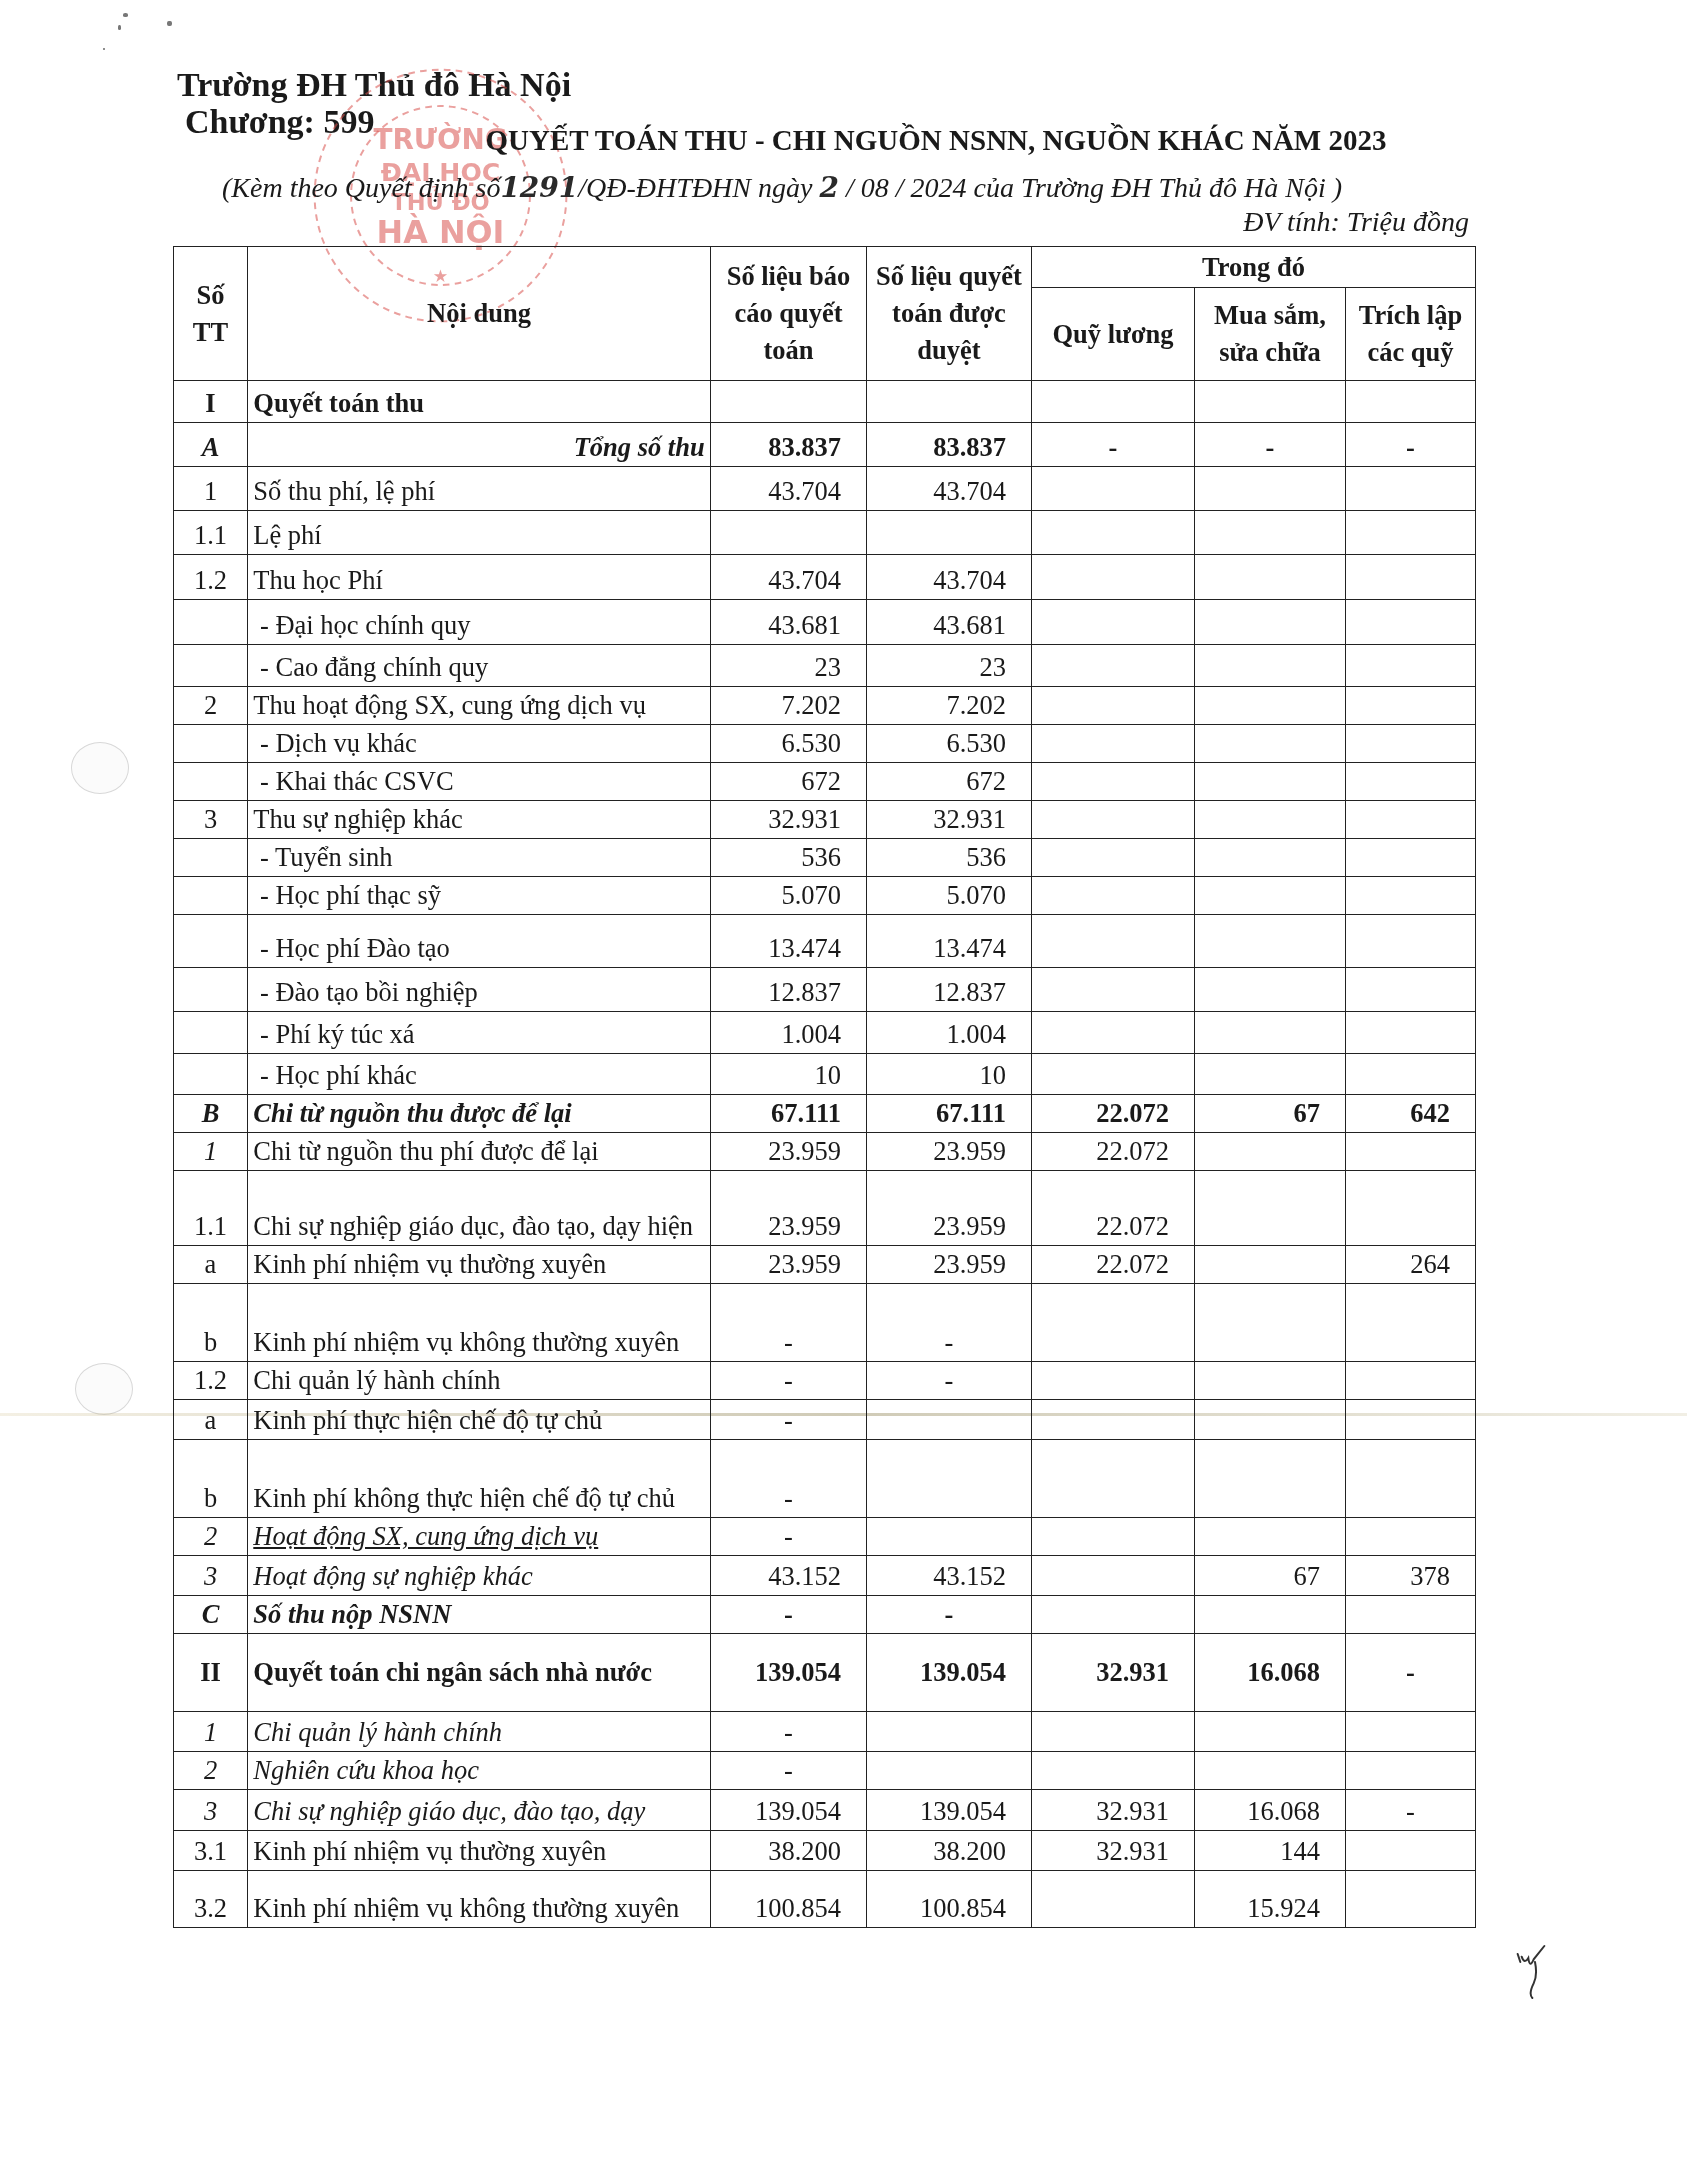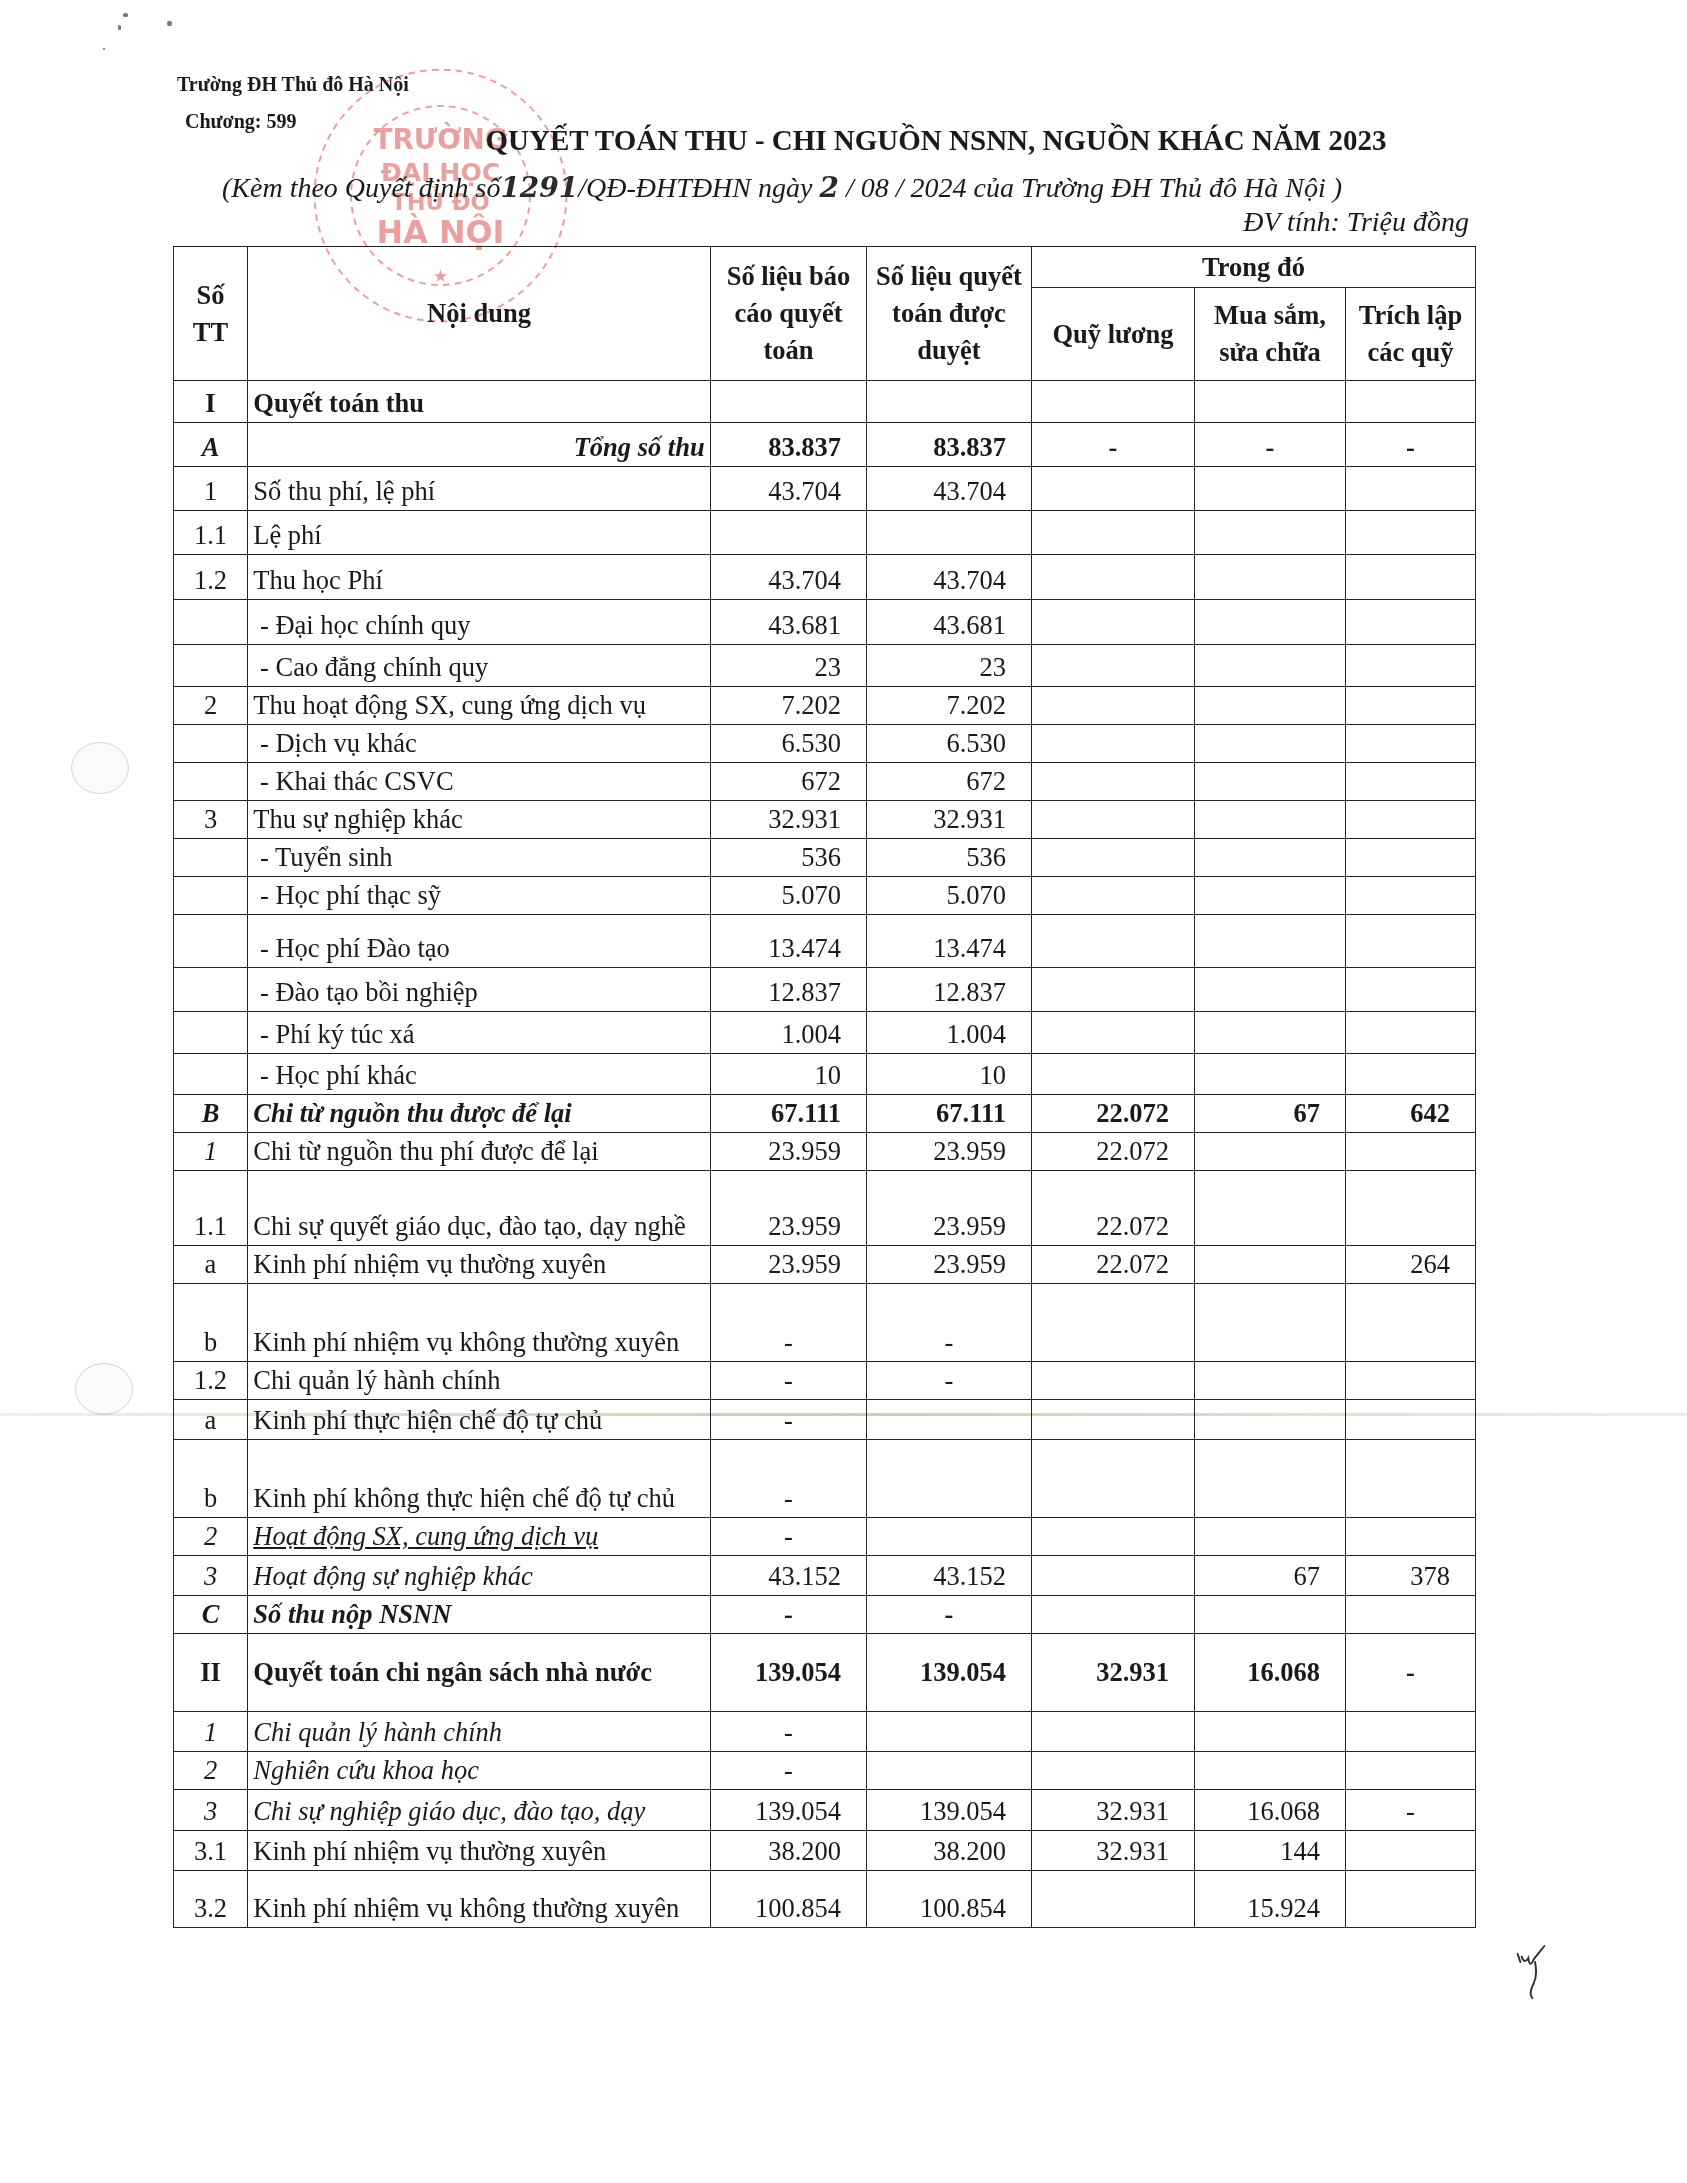--- a/index.html
+++ b/index.html
@@ -8,7 +8,7 @@
 
   .speck { position: absolute; background: #777; border-radius: 40%; }
 
-  .org { position: absolute; left: 177px; top: 66px; font-size: 20px; font-weight: bold; line-height: 37px; }
+  .org { position: absolute; left: 177px; top: 66px; font-size: 34px; font-weight: bold; line-height: 37px; }
   .org .ln2 { padding-left: 8px; }
 
   .title { position: absolute; left: 0; width: 1687px; top: 124px; text-align: center;

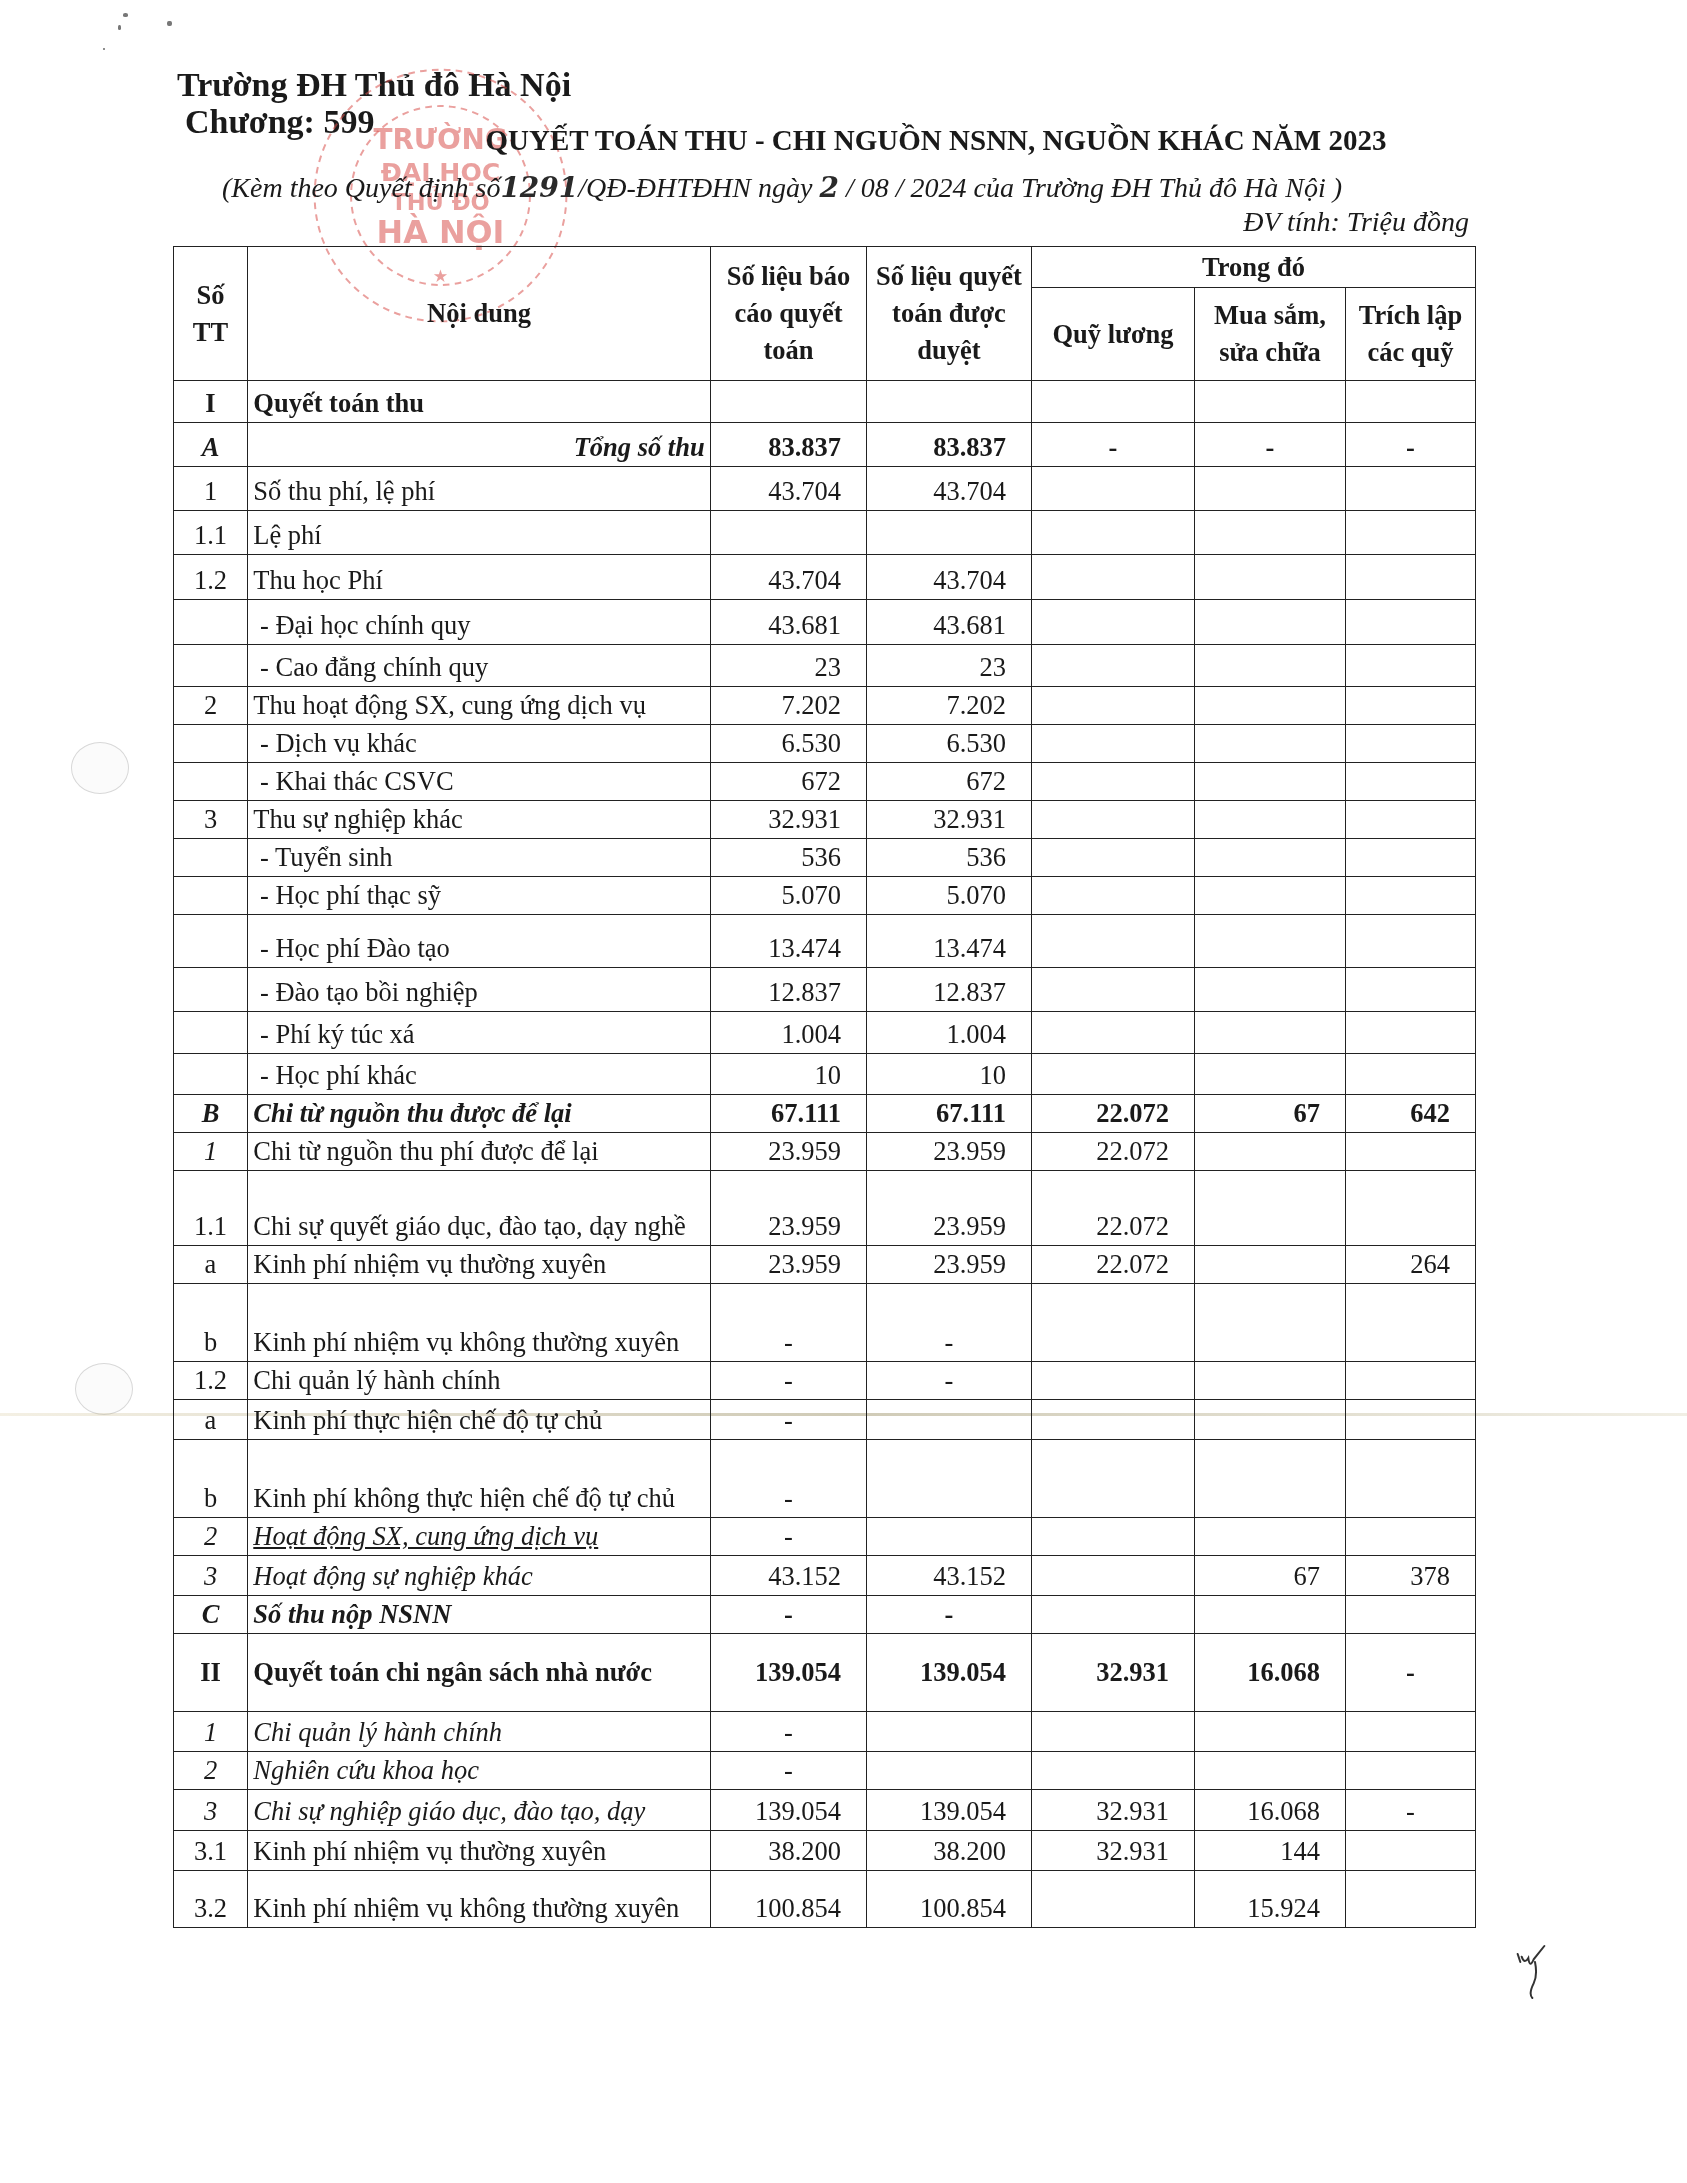--- a/index.html
+++ b/index.html
@@ -273,7 +273,7 @@
         </tr>
         <tr style="height: 75px;">
           <td class="stt">1.1</td>
-          <td class="content">Chi sự quyết giáo dục, đào tạo, dạy nghề</td>
+          <td class="content">Chi sự nghiệp giáo dục, đào tạo, dạy hiện</td>
           <td class="num">23.959</td>
           <td class="num">23.959</td>
           <td class="num">22.072</td>

